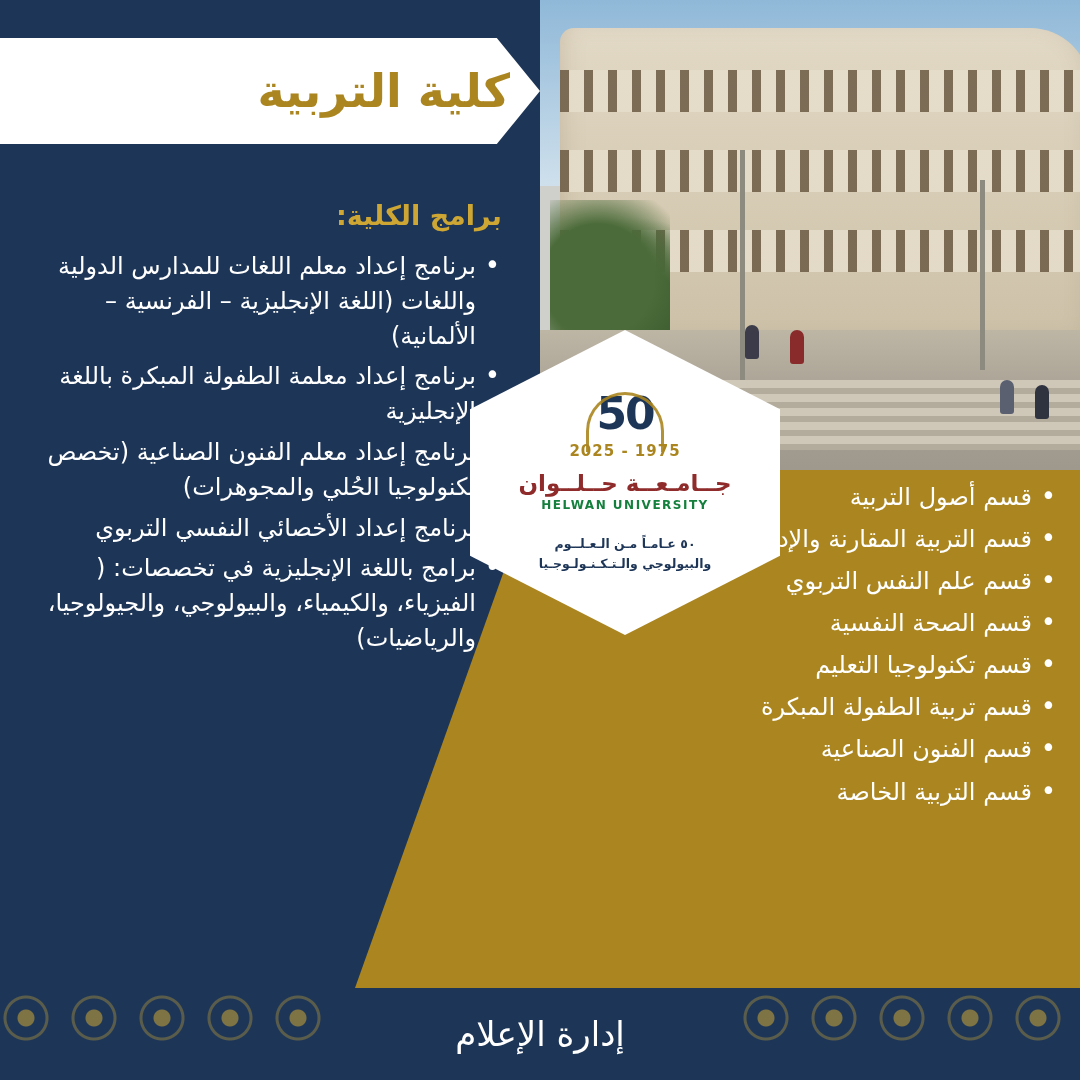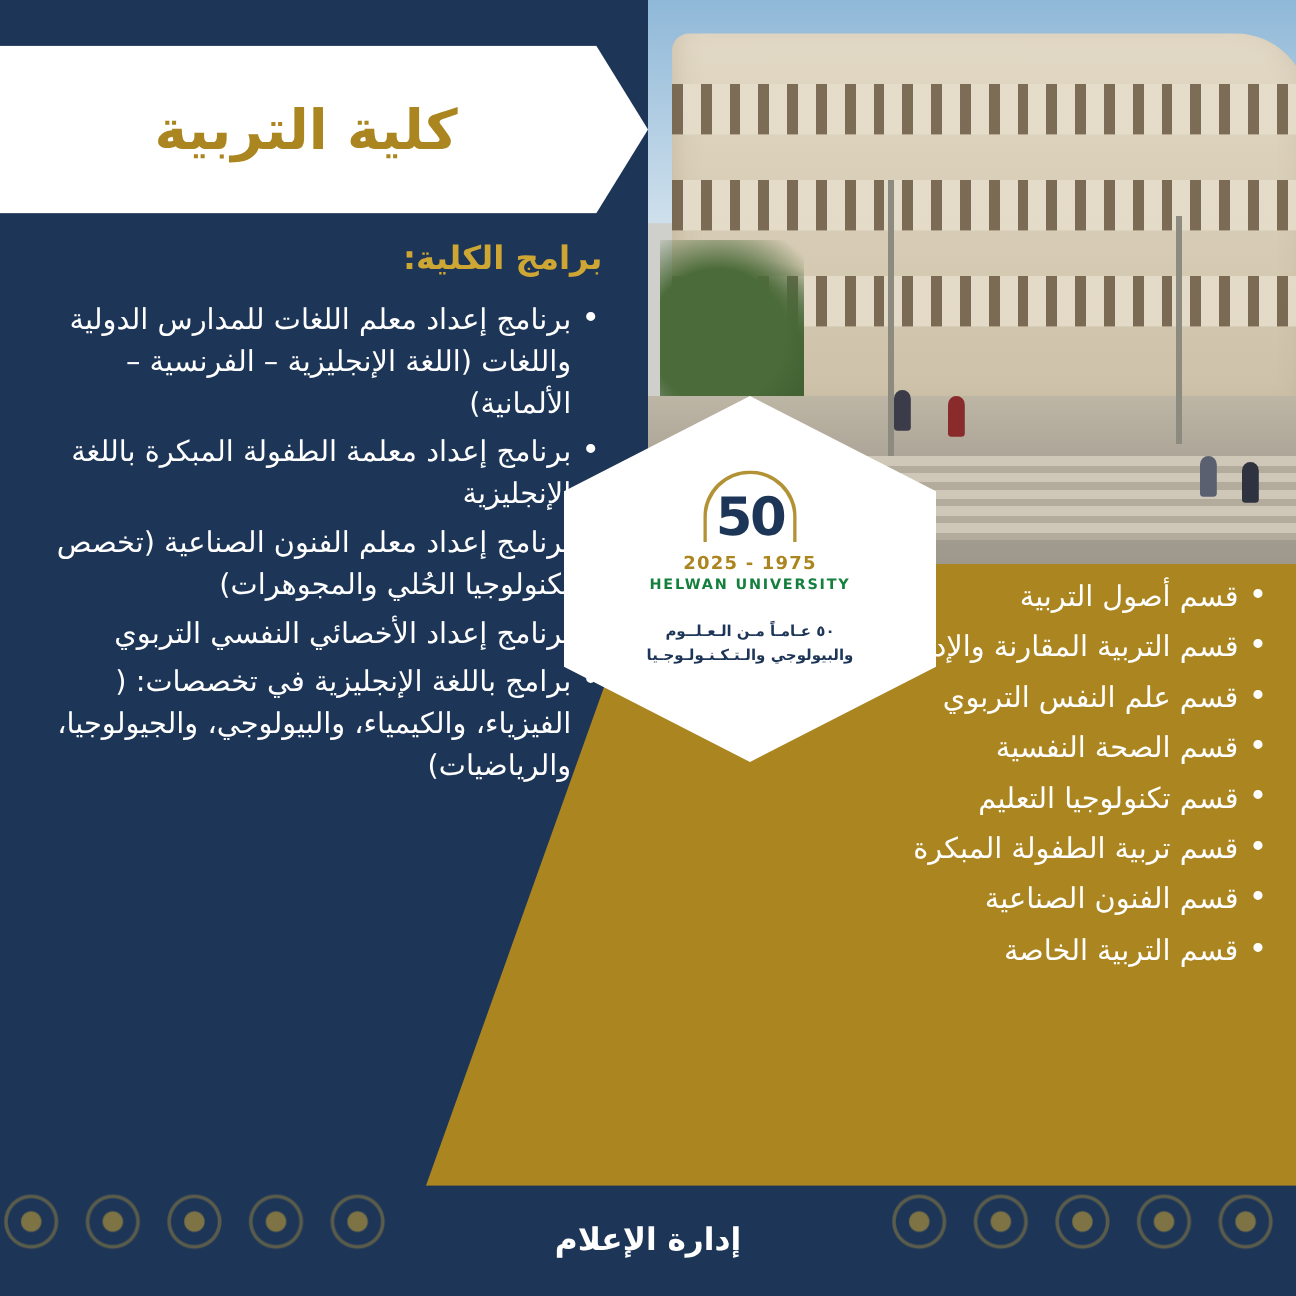--- a/index.html
+++ b/index.html
@@ -84,10 +84,10 @@
   .ribbon {
     position: absolute;
     left: 0; top: 38px;
-    width: 540px; height: 140px;
+    width: 540px; height: 106px;
     background: #ffffff;
     clip-path: polygon(0 0, 92% 0, 100% 50%, 92% 100%, 0 100%);
-    display: flex; align-items: center; justify-content: center;
+    display: flex; align-items: center; 
   }
   .ribbon h1 {
     font-size: 46px; font-weight: 700; color: #ab8620;

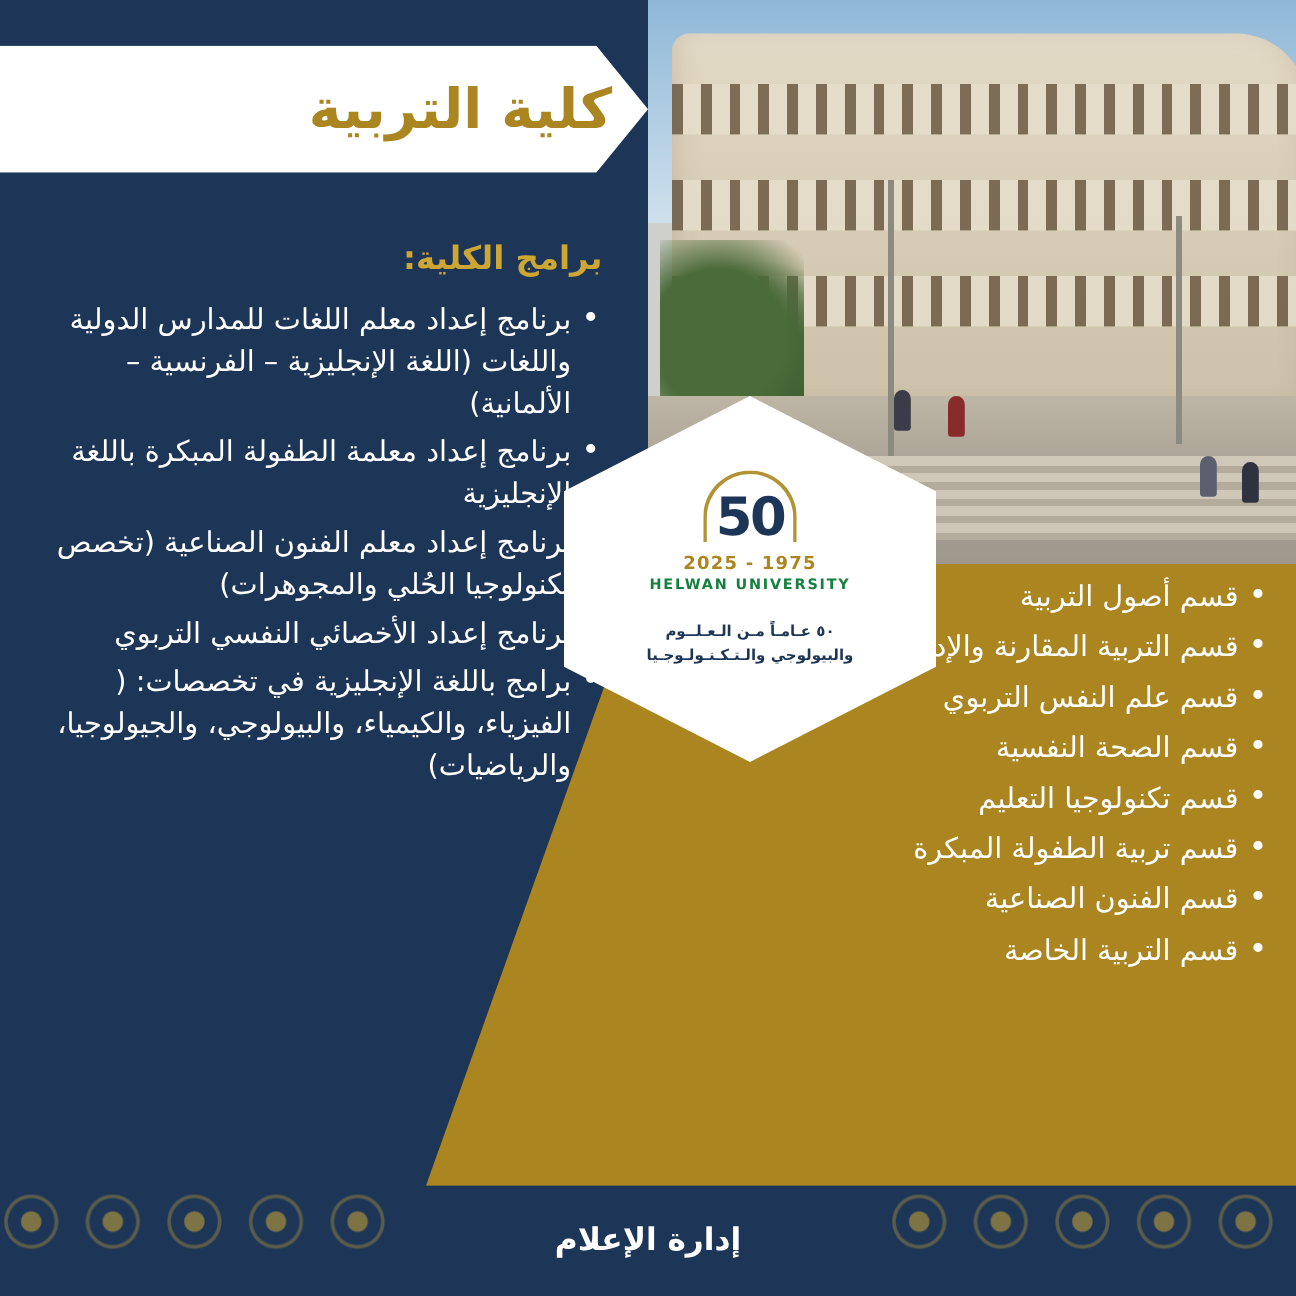--- a/index.html
+++ b/index.html
@@ -249,6 +249,7 @@
     <div class="arch"></div>
     <div class="fifty">50</div>
     <div class="years">1975 - 2025</div>
+    <div class="ar-name">جــامـعــة حــلــوان</div>
     <div class="en-name">HELWAN UNIVERSITY</div>
     <div class="tag">٥٠ عـامـاً مـن الـعـلــوم</div>
     <div class="tag" style="margin-top:1px">والبيولوجي والـتـكـنـولـوجـيا</div>

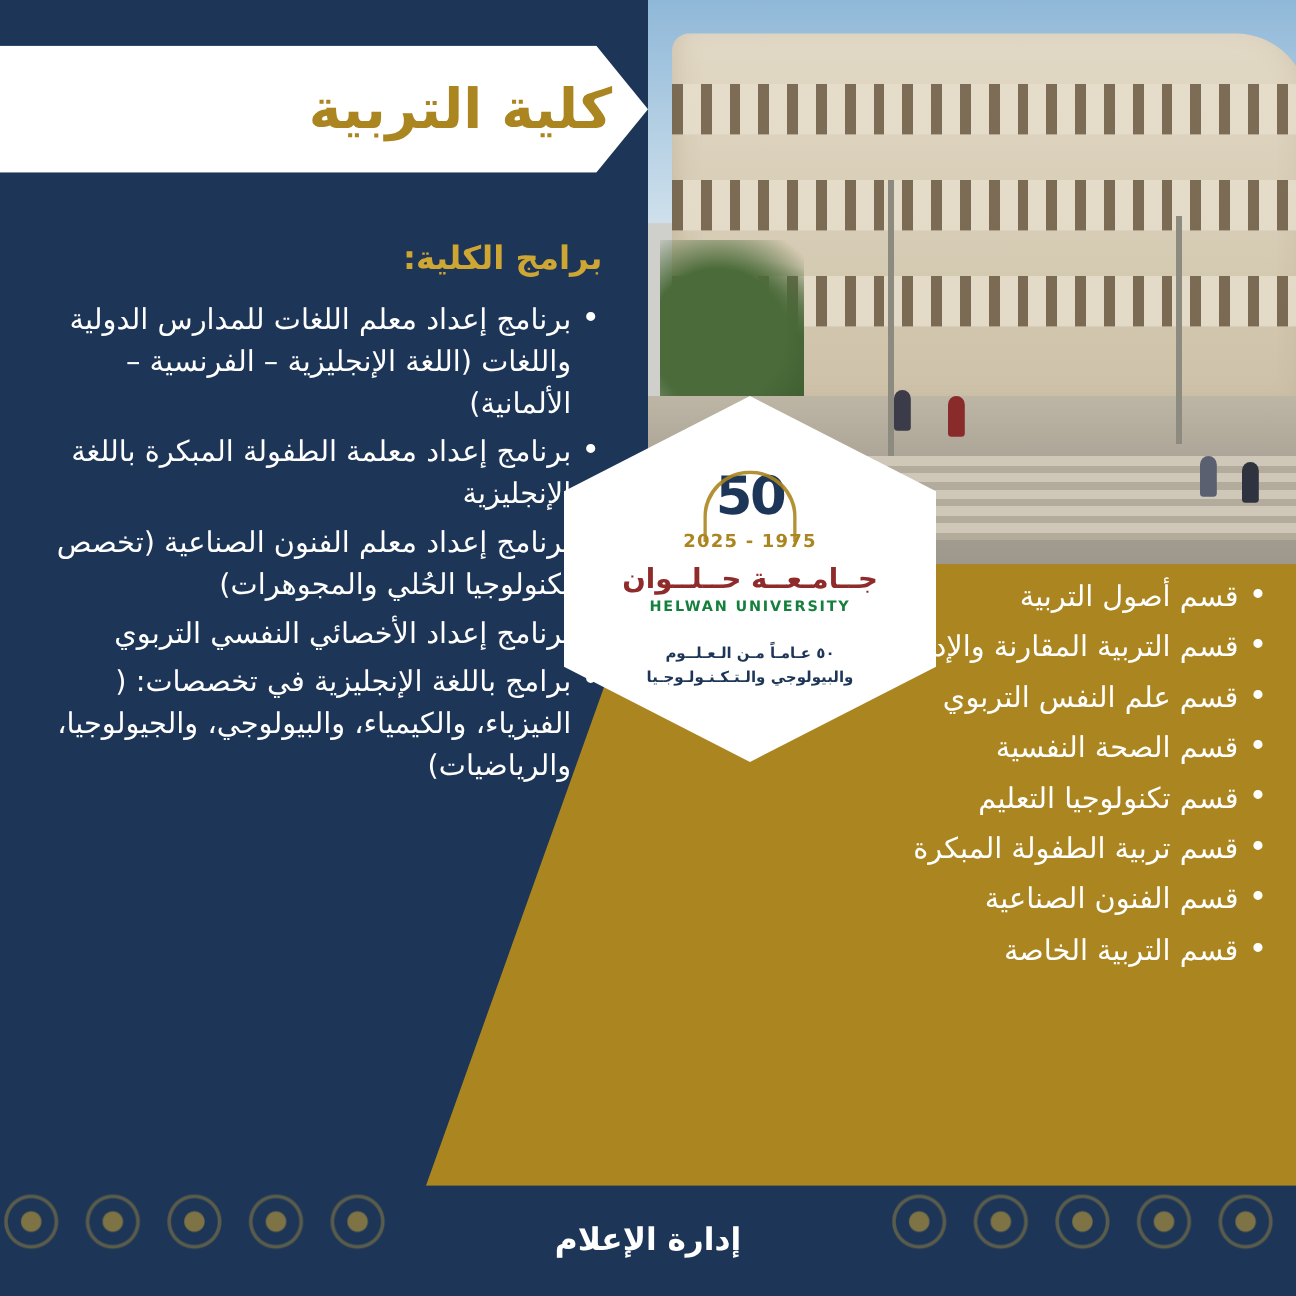--- a/index.html
+++ b/index.html
@@ -188,7 +188,7 @@
   .bottom .pattern.r { right: 0; }
   .bottom h3 {
     position: relative;
-    color: #ffffff; font-size: 26px; font-weight: 700;
+    color: #ffffff; font-size: 34px; font-weight: 400;
   }
 </style>
 </head>

